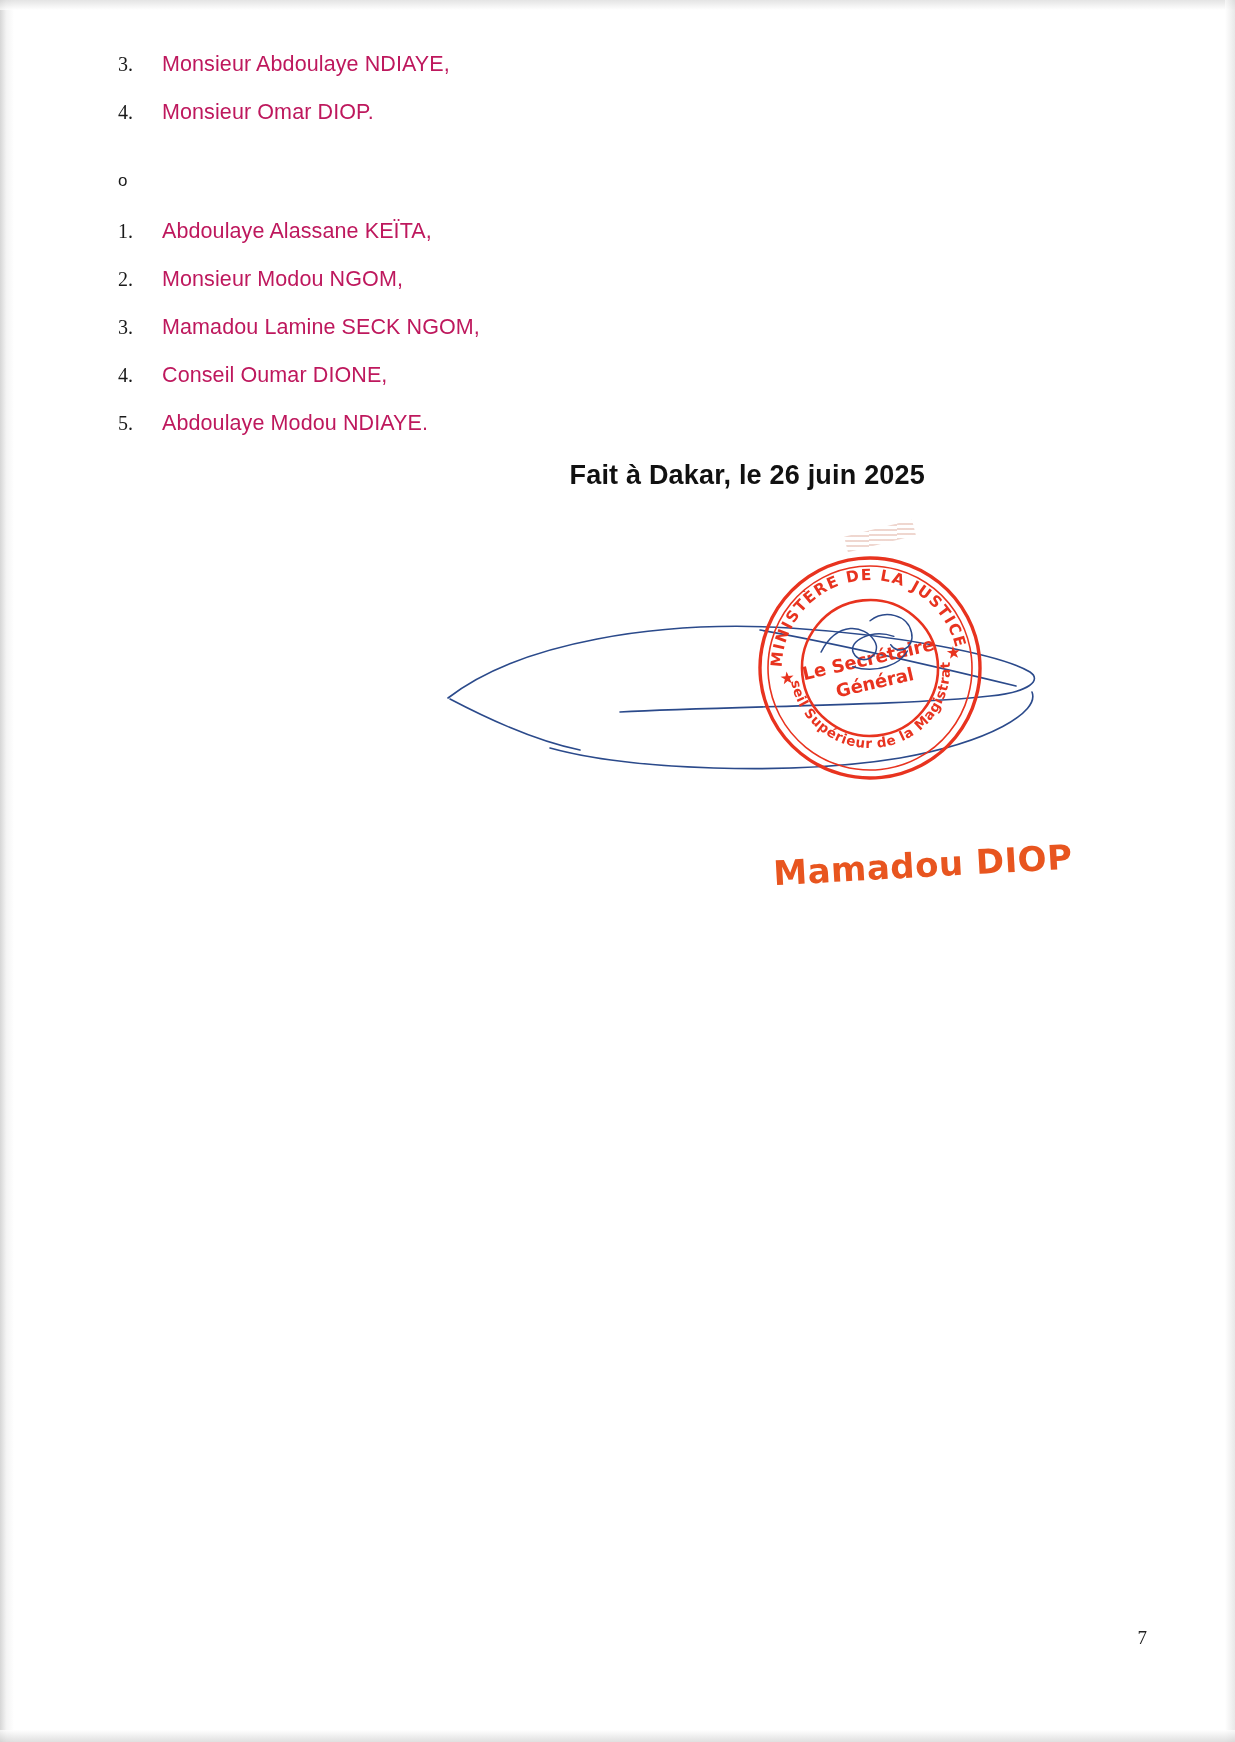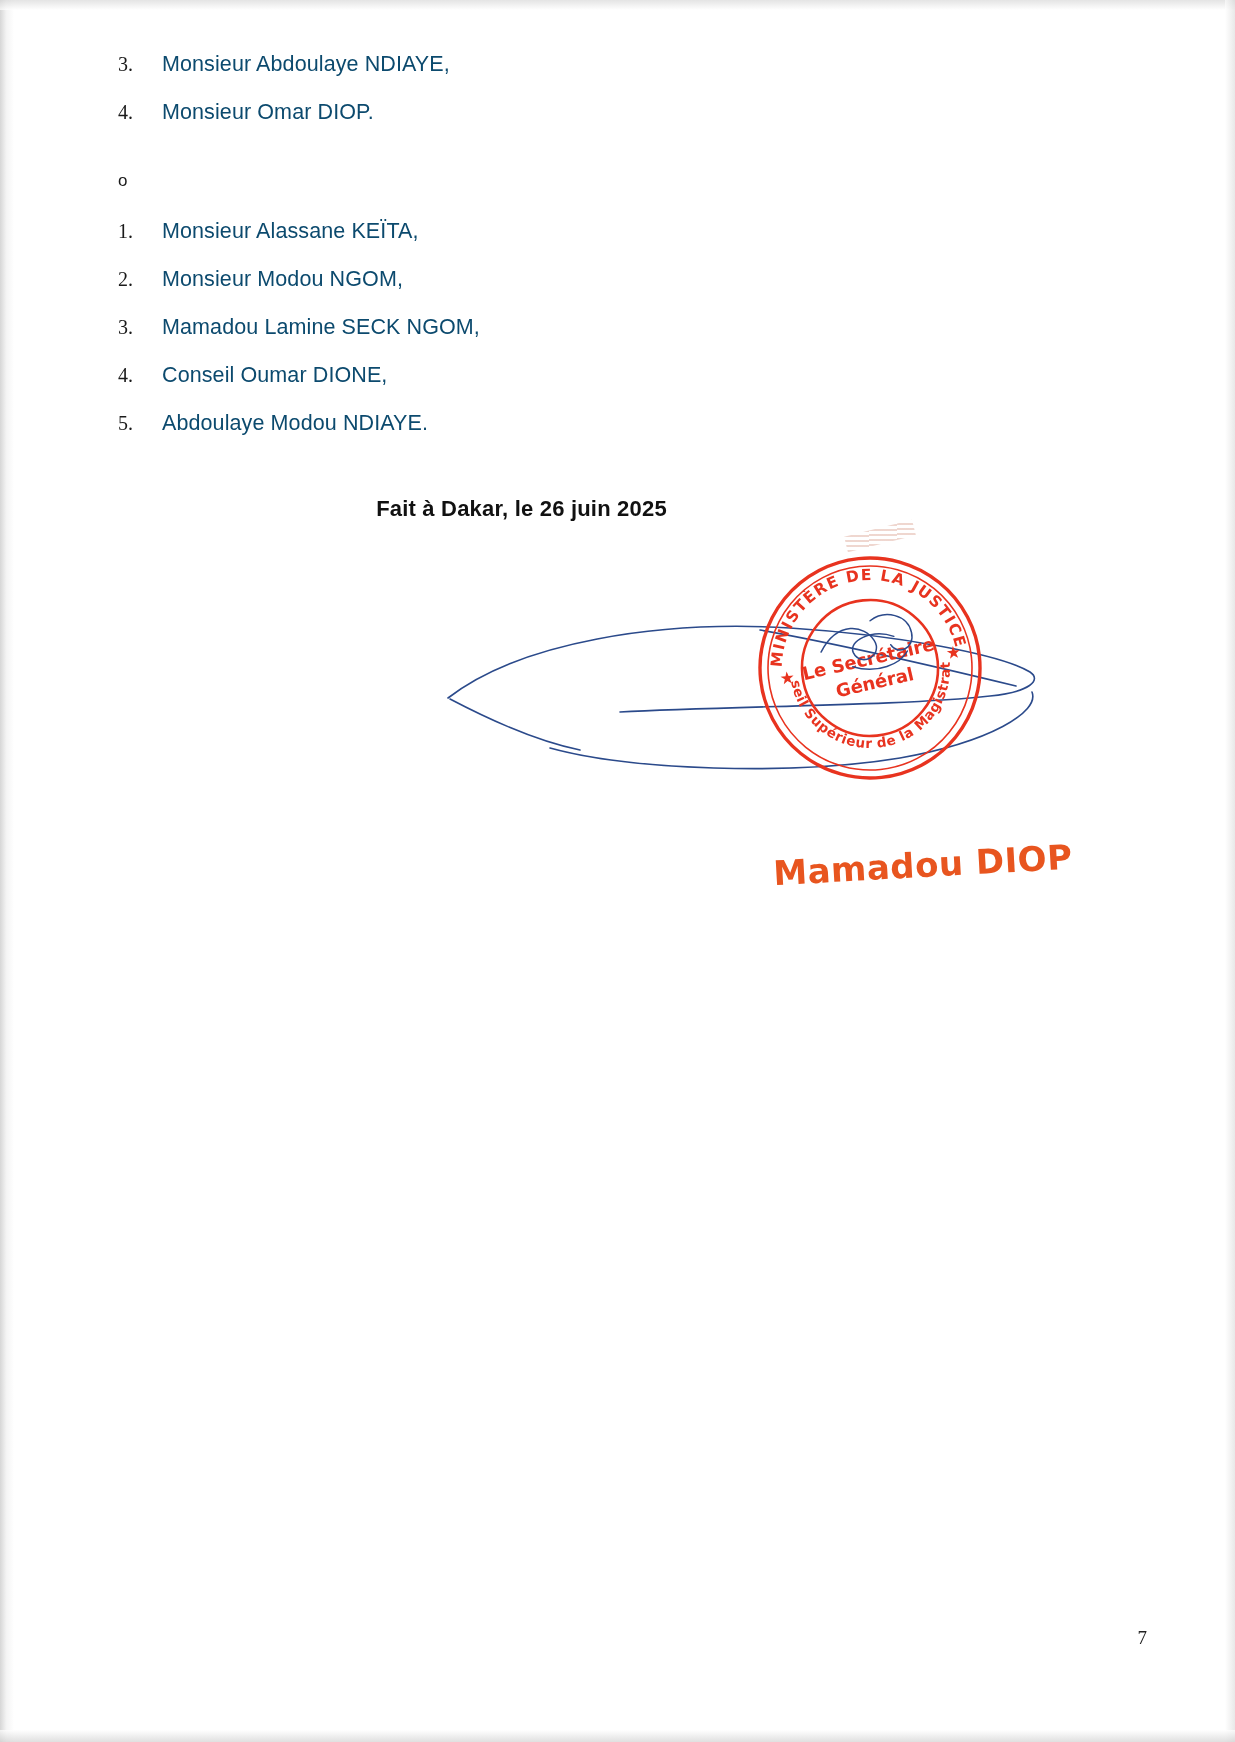--- a/index.html
+++ b/index.html
@@ -67,7 +67,7 @@
   .list-text {
     font-size: 21.5px;
     letter-spacing: .1px;
-    color: #0c4a6e;
+    color: #be185d;
   }
   .section-heading {
     display: flex;

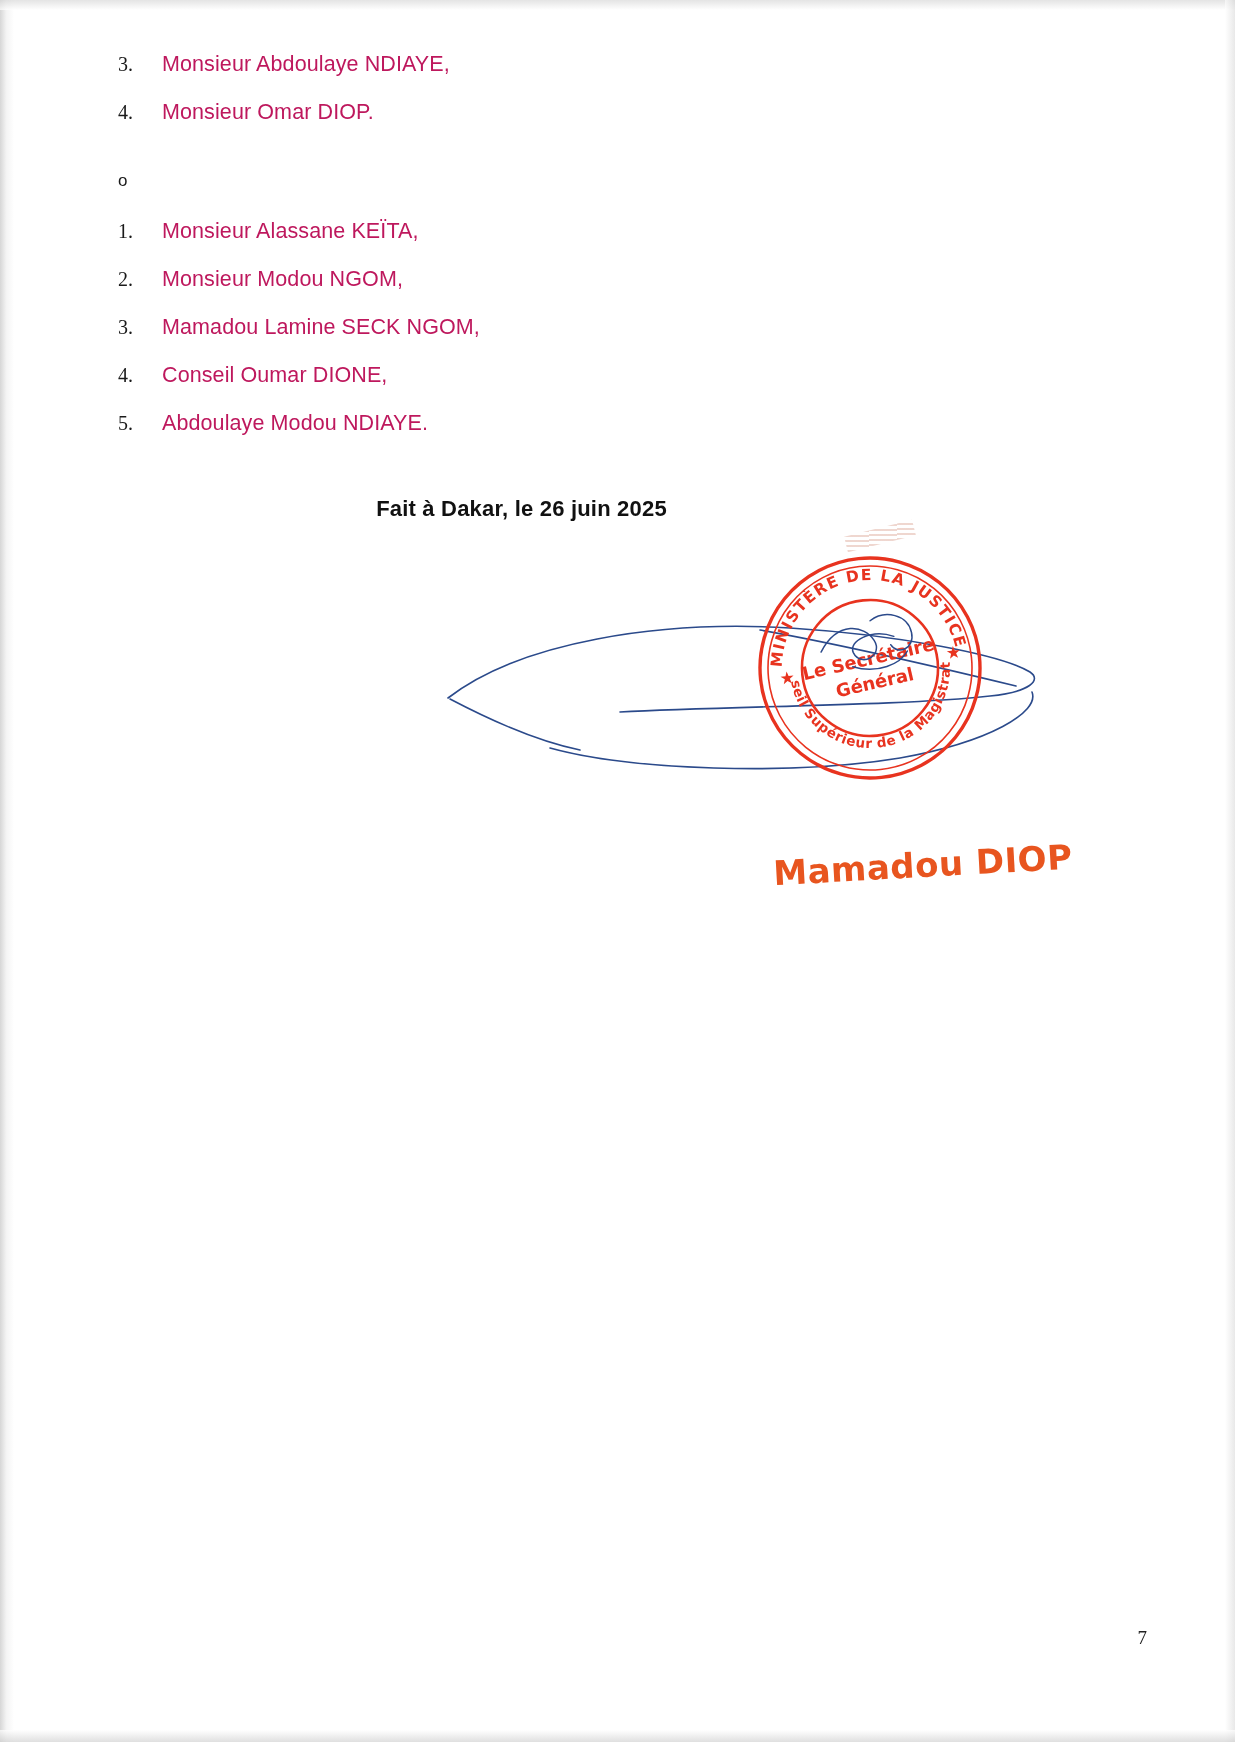--- a/index.html
+++ b/index.html
@@ -174,7 +174,7 @@
 
     <div class="list-item">
       <span class="list-marker">1.</span>
-      <span class="list-text">Monsieur Alassane KEÏTA,</span>
+      <span class="list-text">Abdoulaye Alassane KEÏTA,</span>
     </div>
     <div class="list-item">
       <span class="list-marker">2.</span>

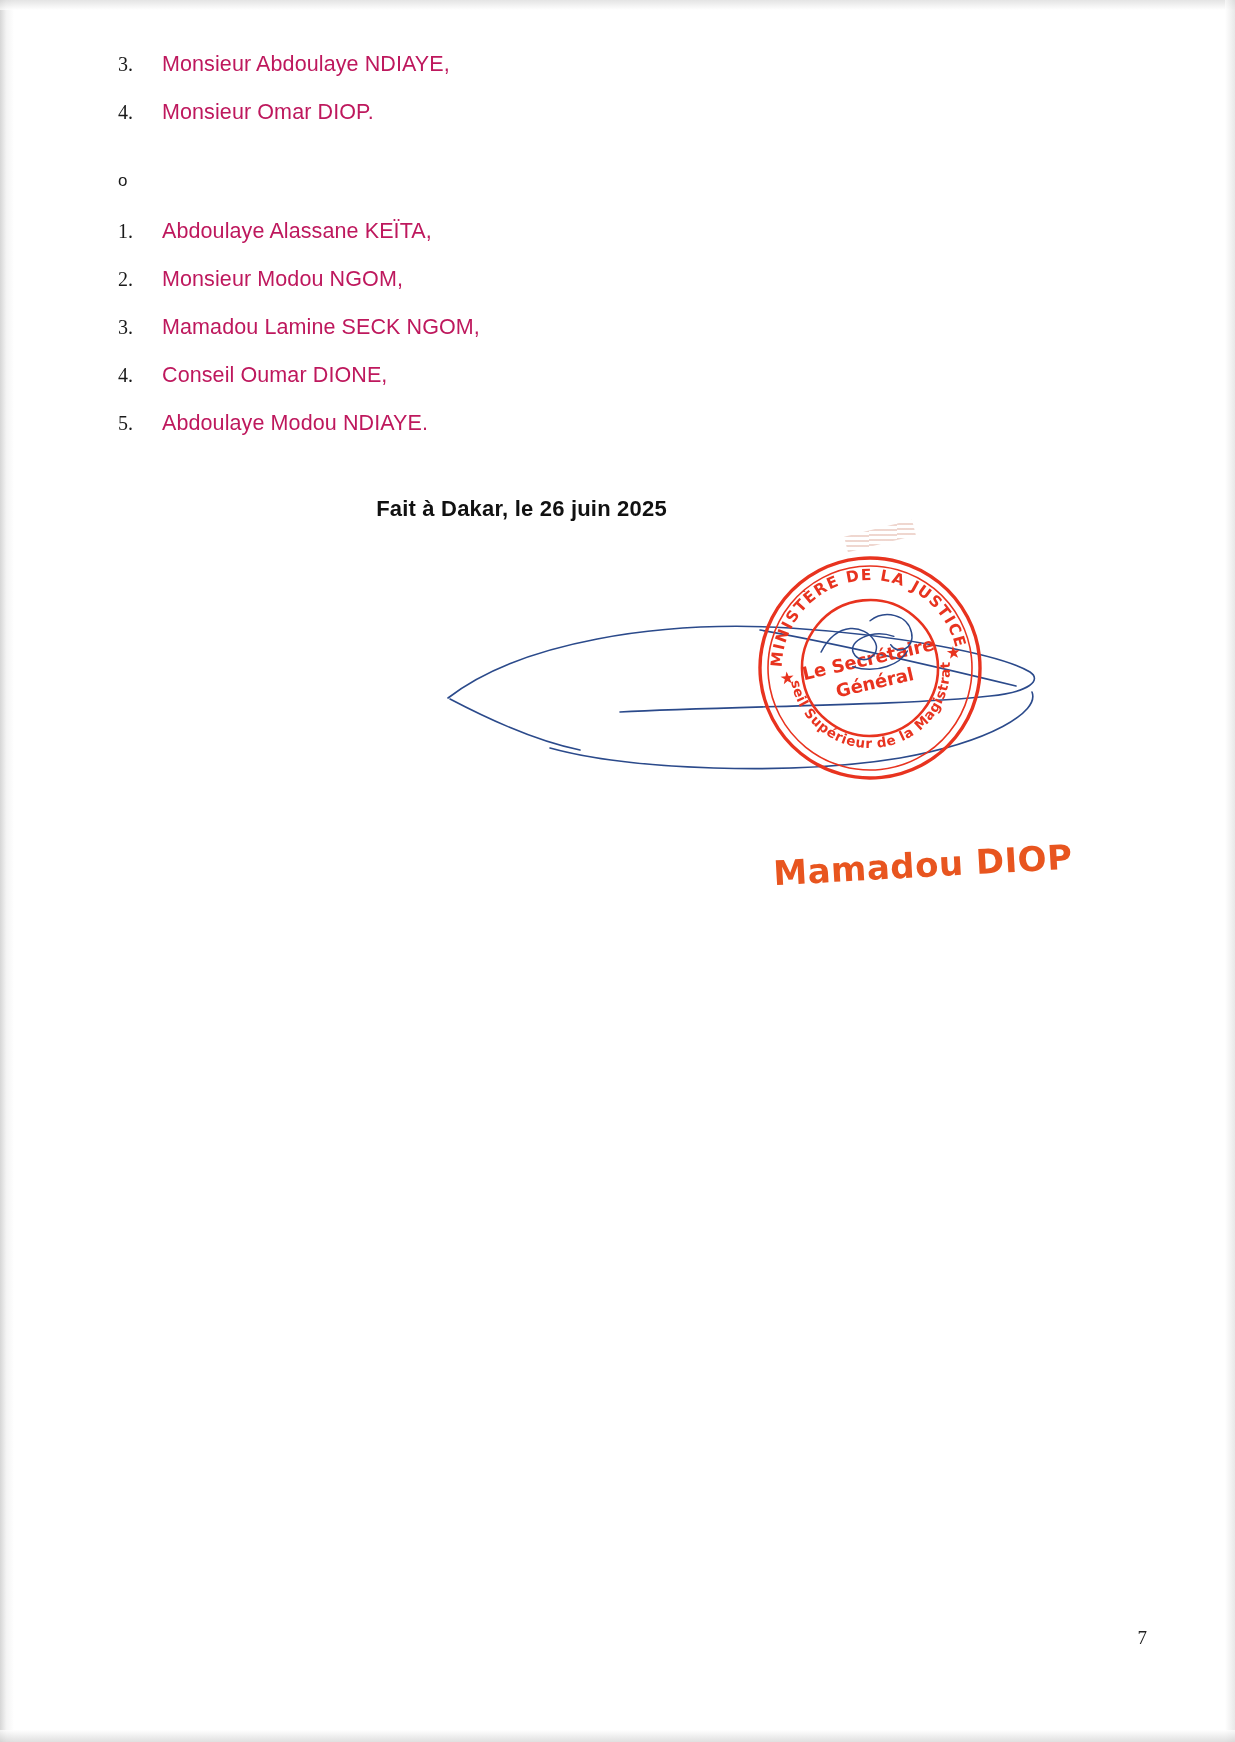--- a/index.html
+++ b/index.html
@@ -89,10 +89,10 @@
     letter-spacing: .2px;
   }
   .signature-line {
-    margin-top: 60px;
-    text-align: center;
+    margin-top: 24px;
+    text-align: right;
     padding-right: 93px;
-    font-size: 22px;
+    font-size: 27px;
     font-weight: bold;
     letter-spacing: .2px;
   }

